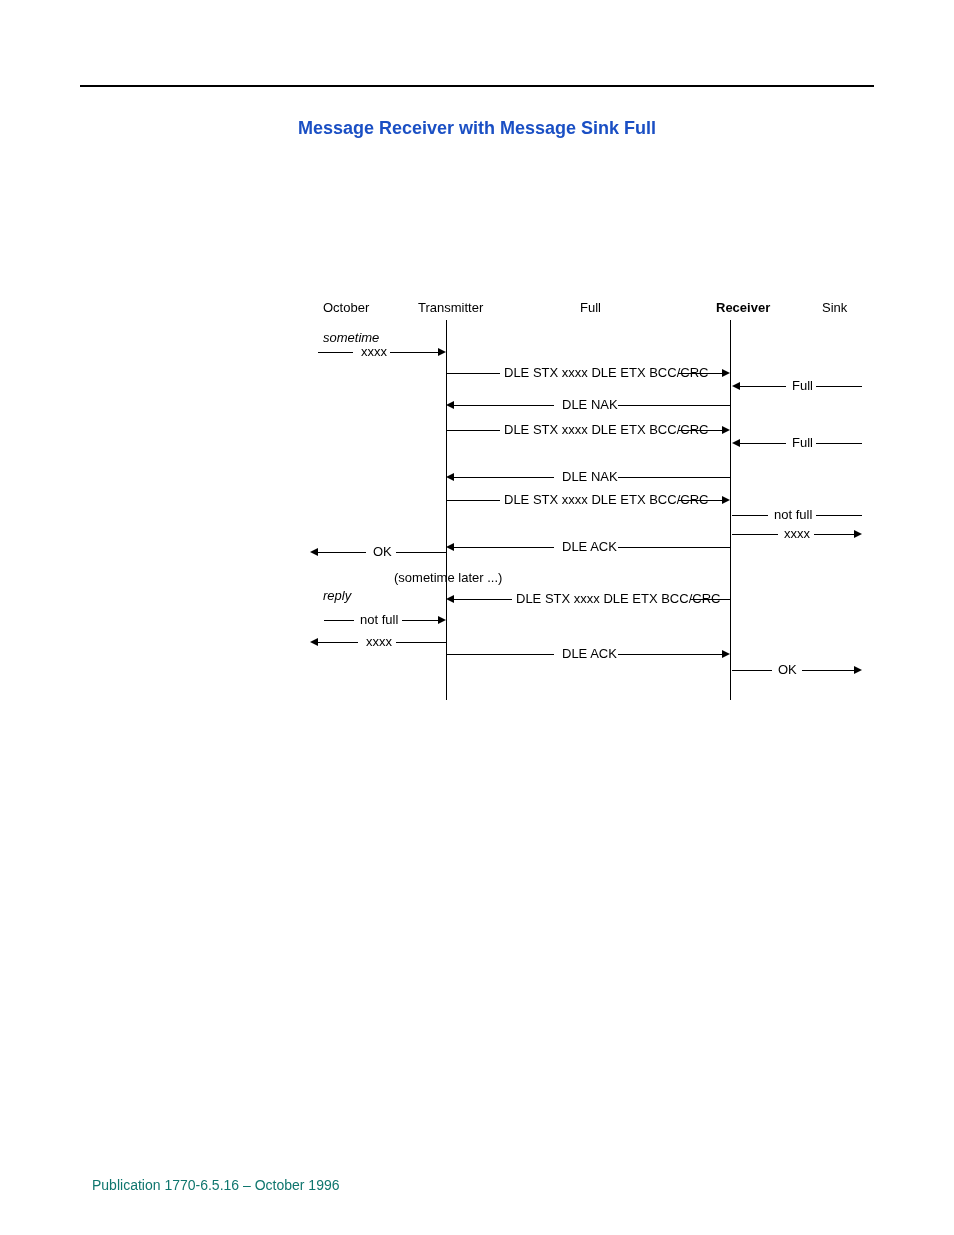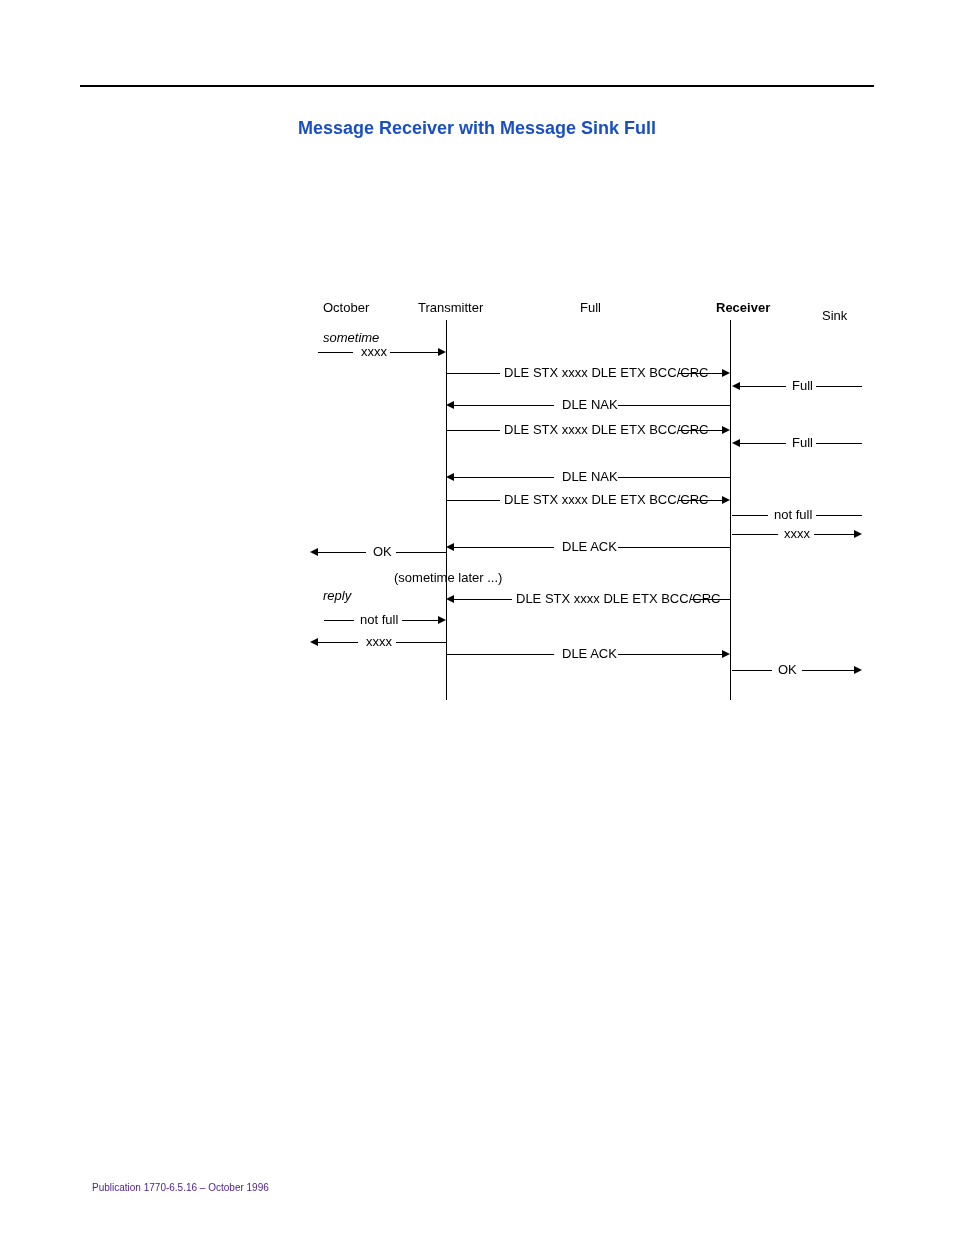--- a/index.html
+++ b/index.html
@@ -82,7 +82,7 @@
   <div class="lbl" style="left:100px; top:0;">Transmitter</div>
   <div class="lbl" style="left:262px; top:0;">Full</div>
   <div class="lbl" style="left:398px; top:0;font-weight:bold;">Receiver</div>
-  <div class="lbl" style="left:504px; top:8px;">Sink</div>
+  <div class="lbl" style="left:504px; top:0;">Sink</div>
 
   <div class="vline" style="left:128px; top:20px; height:380px;"></div>
   <div class="vline" style="left:412px; top:20px; height:380px;"></div>

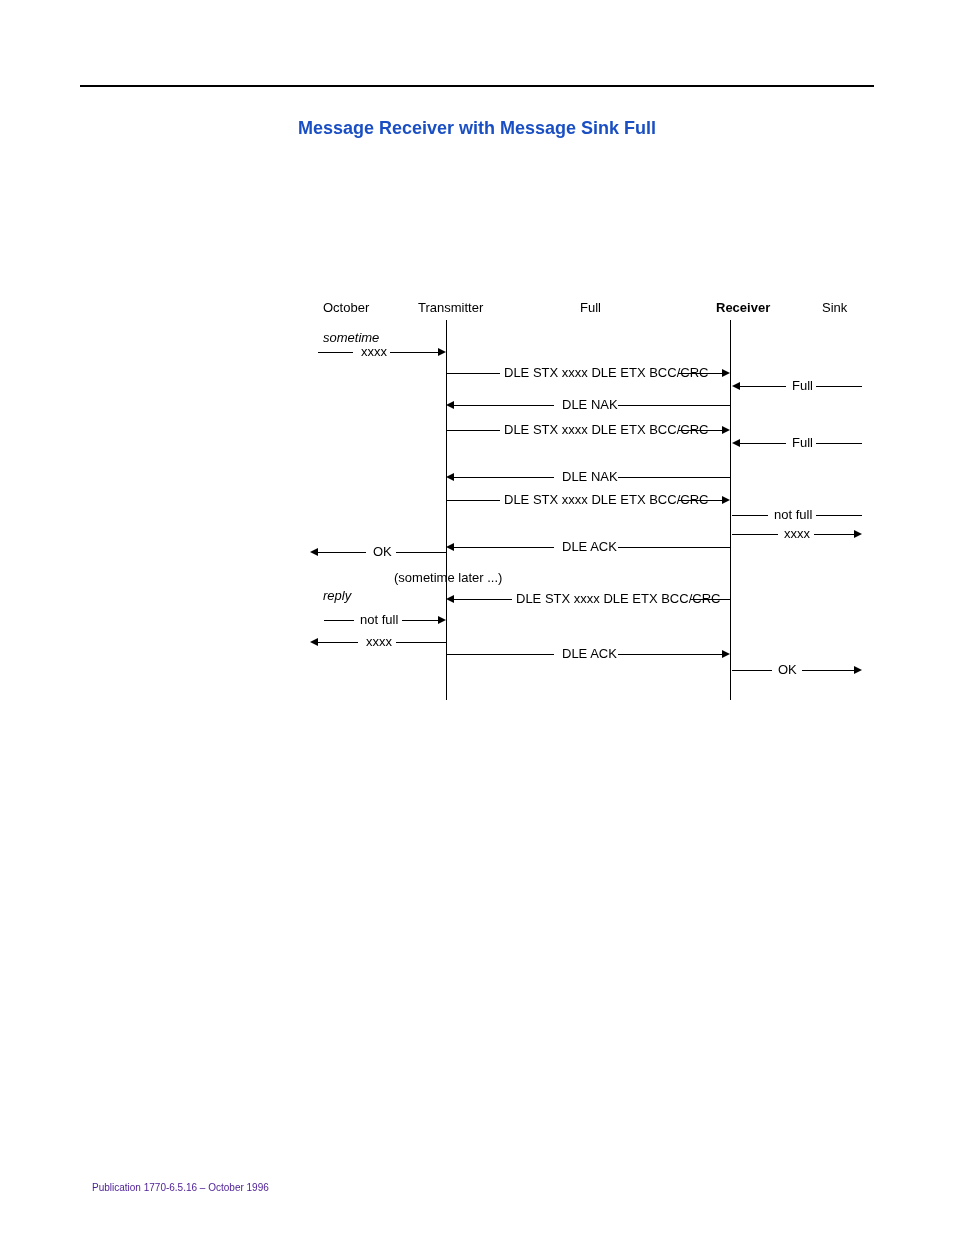--- a/index.html
+++ b/index.html
@@ -37,8 +37,8 @@
     bottom:42px;
     font-family:"Arial Narrow",Arial,sans-serif;
     font-stretch:condensed;
-    font-size:10px;
-    color:#4c1d95;
+    font-size:14px;
+    color:#0f766e;
   }
   
   .diagram{

